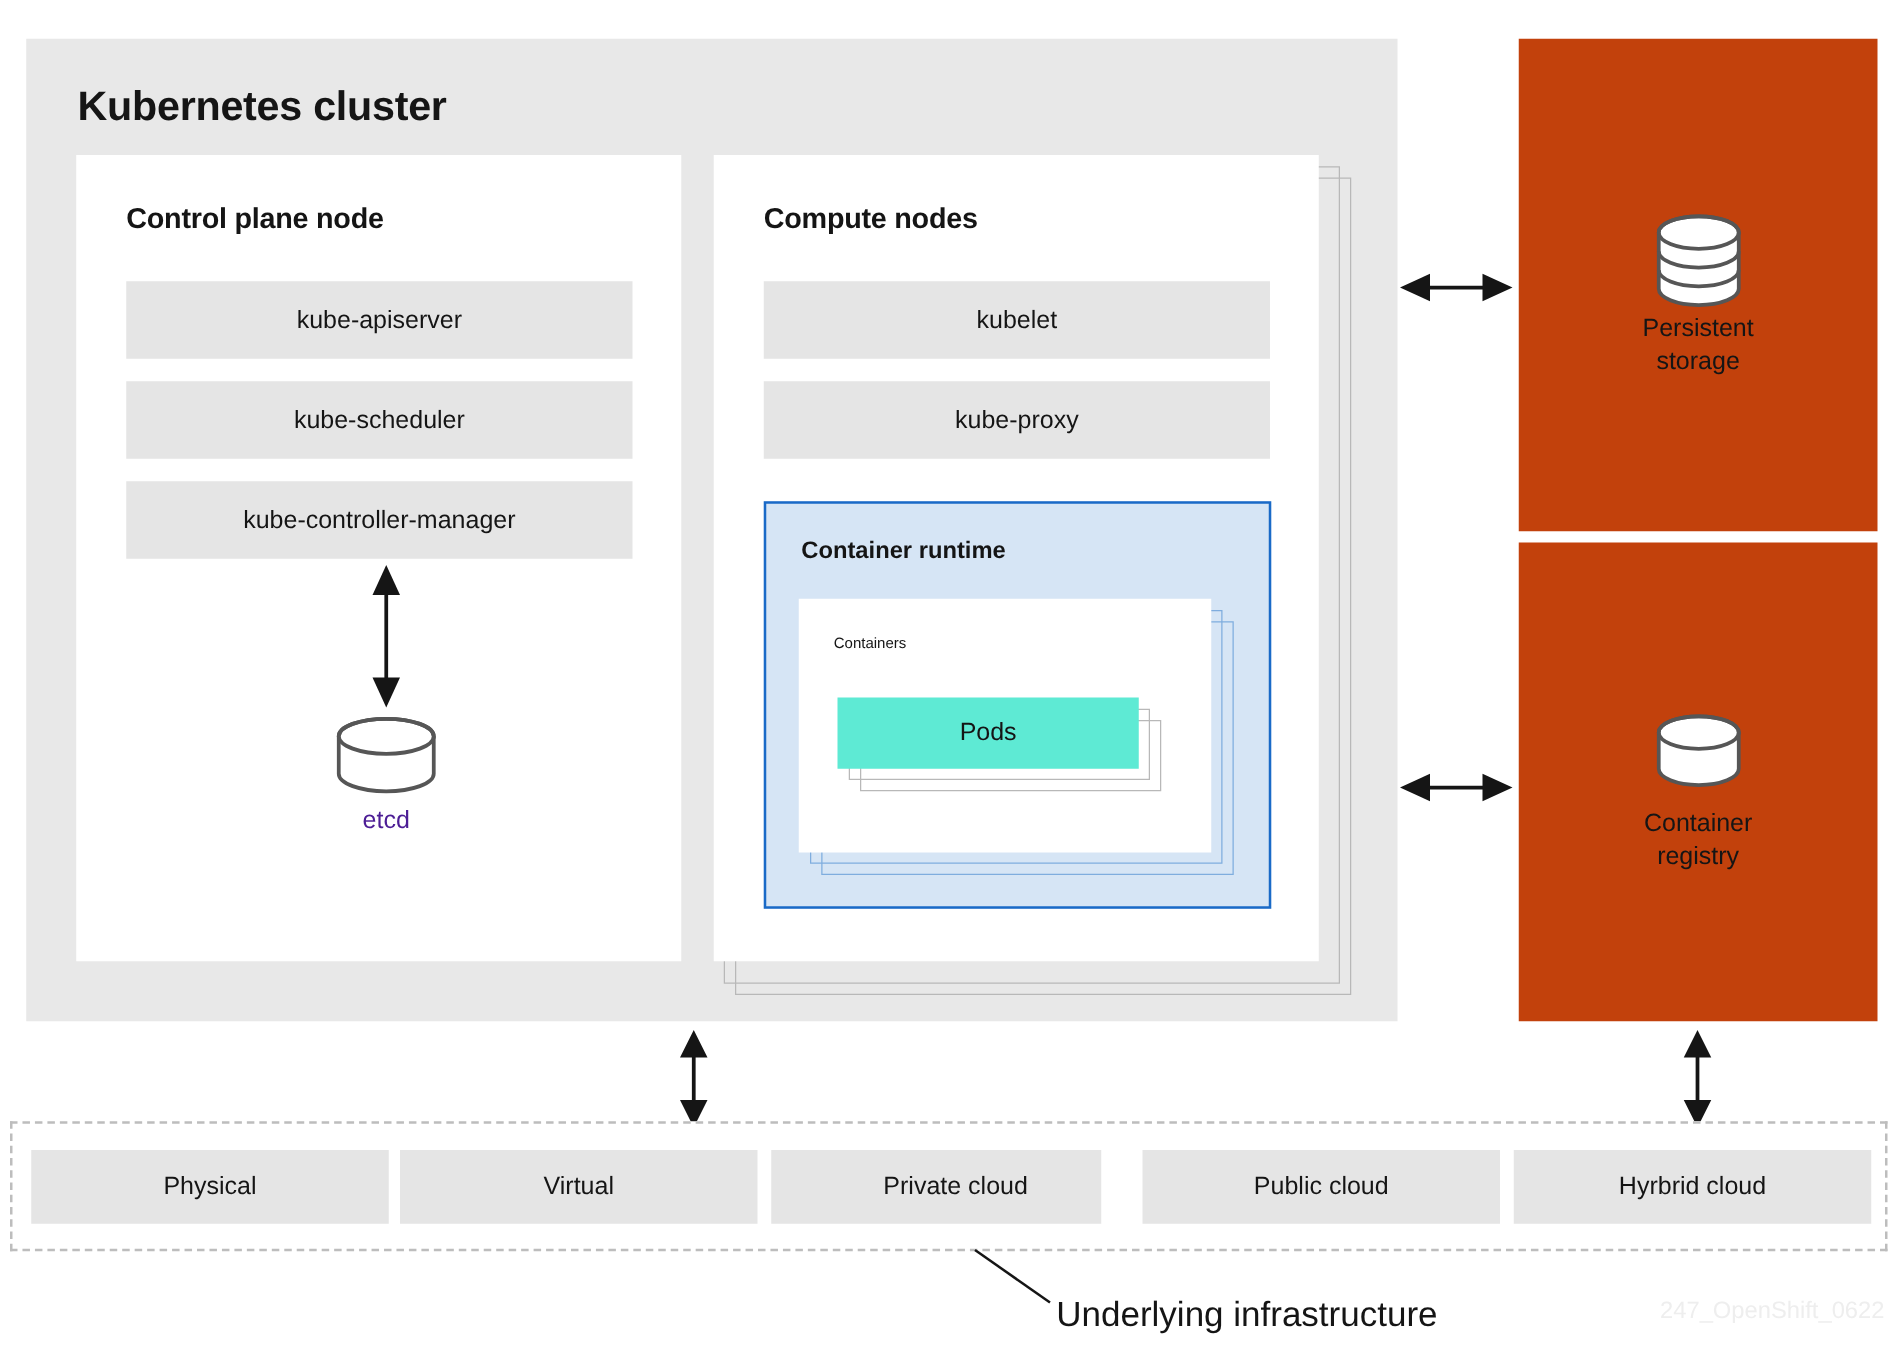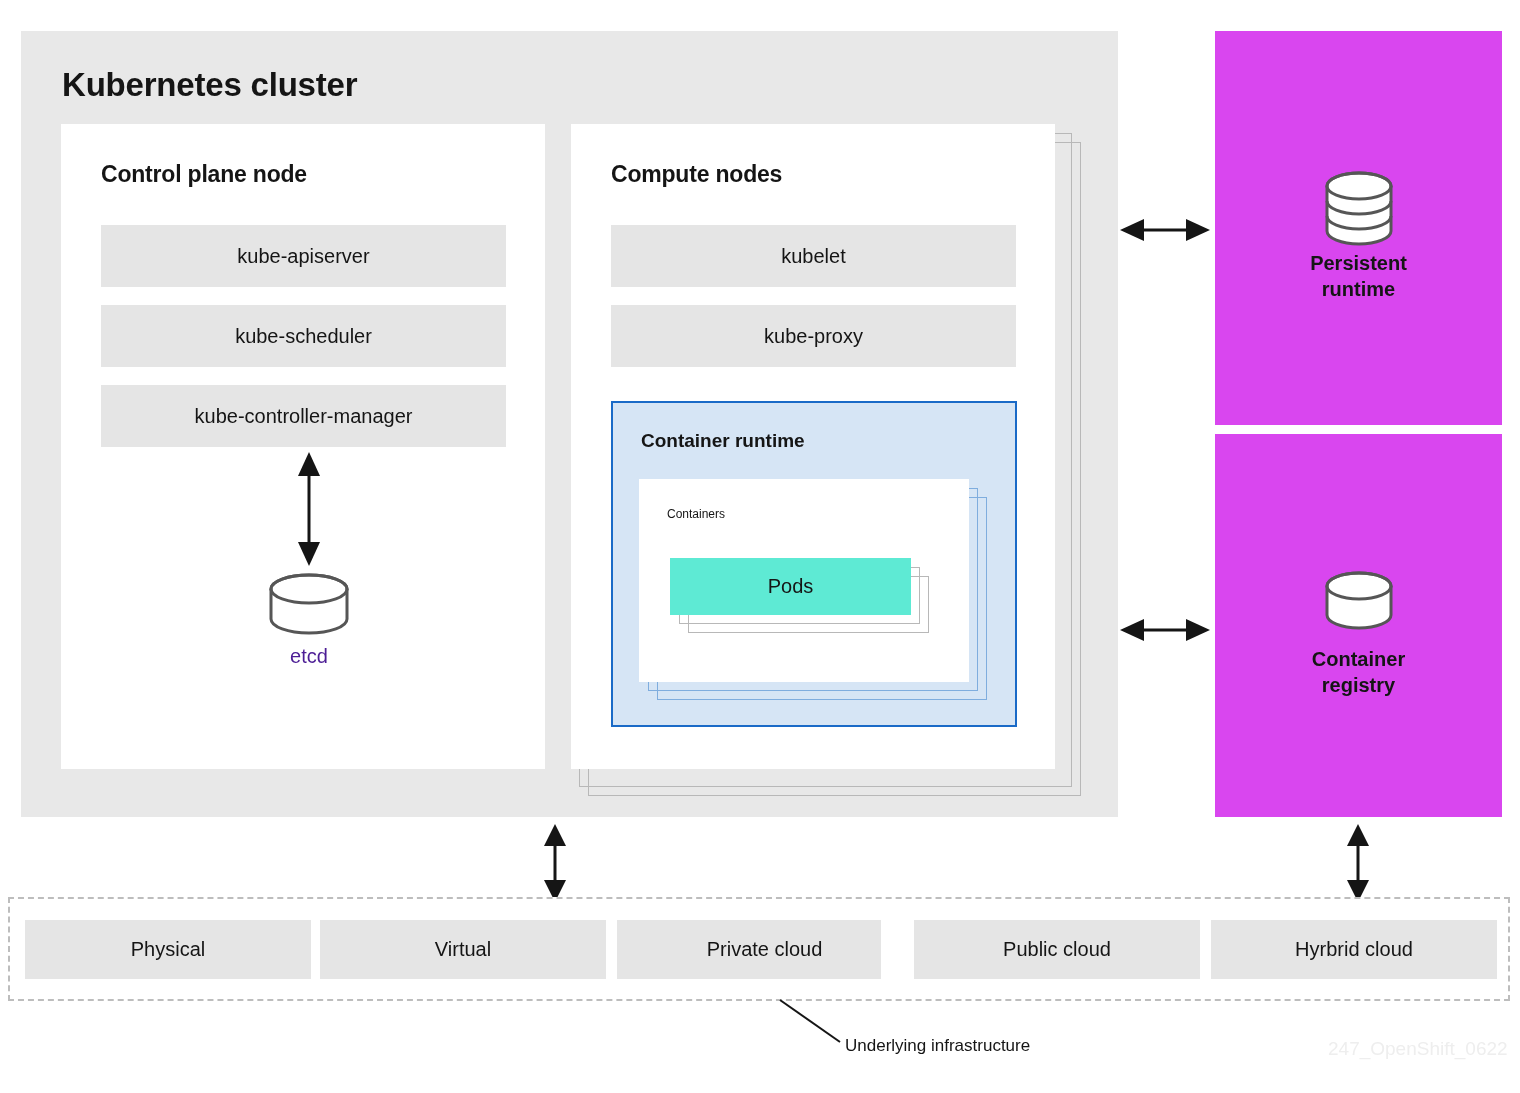--- a/index.html
+++ b/index.html
@@ -98,7 +98,7 @@
   }
 
   
-  .side-panel { background: #d946ef; font-weight: bold; }
+  .side-panel { background: #c2410c; }
   .storage-panel  { left: 1215px; top: 31px;  width: 287px; height: 394px; }
   .registry-panel { left: 1215px; top: 434px; width: 287px; height: 383px; }
 

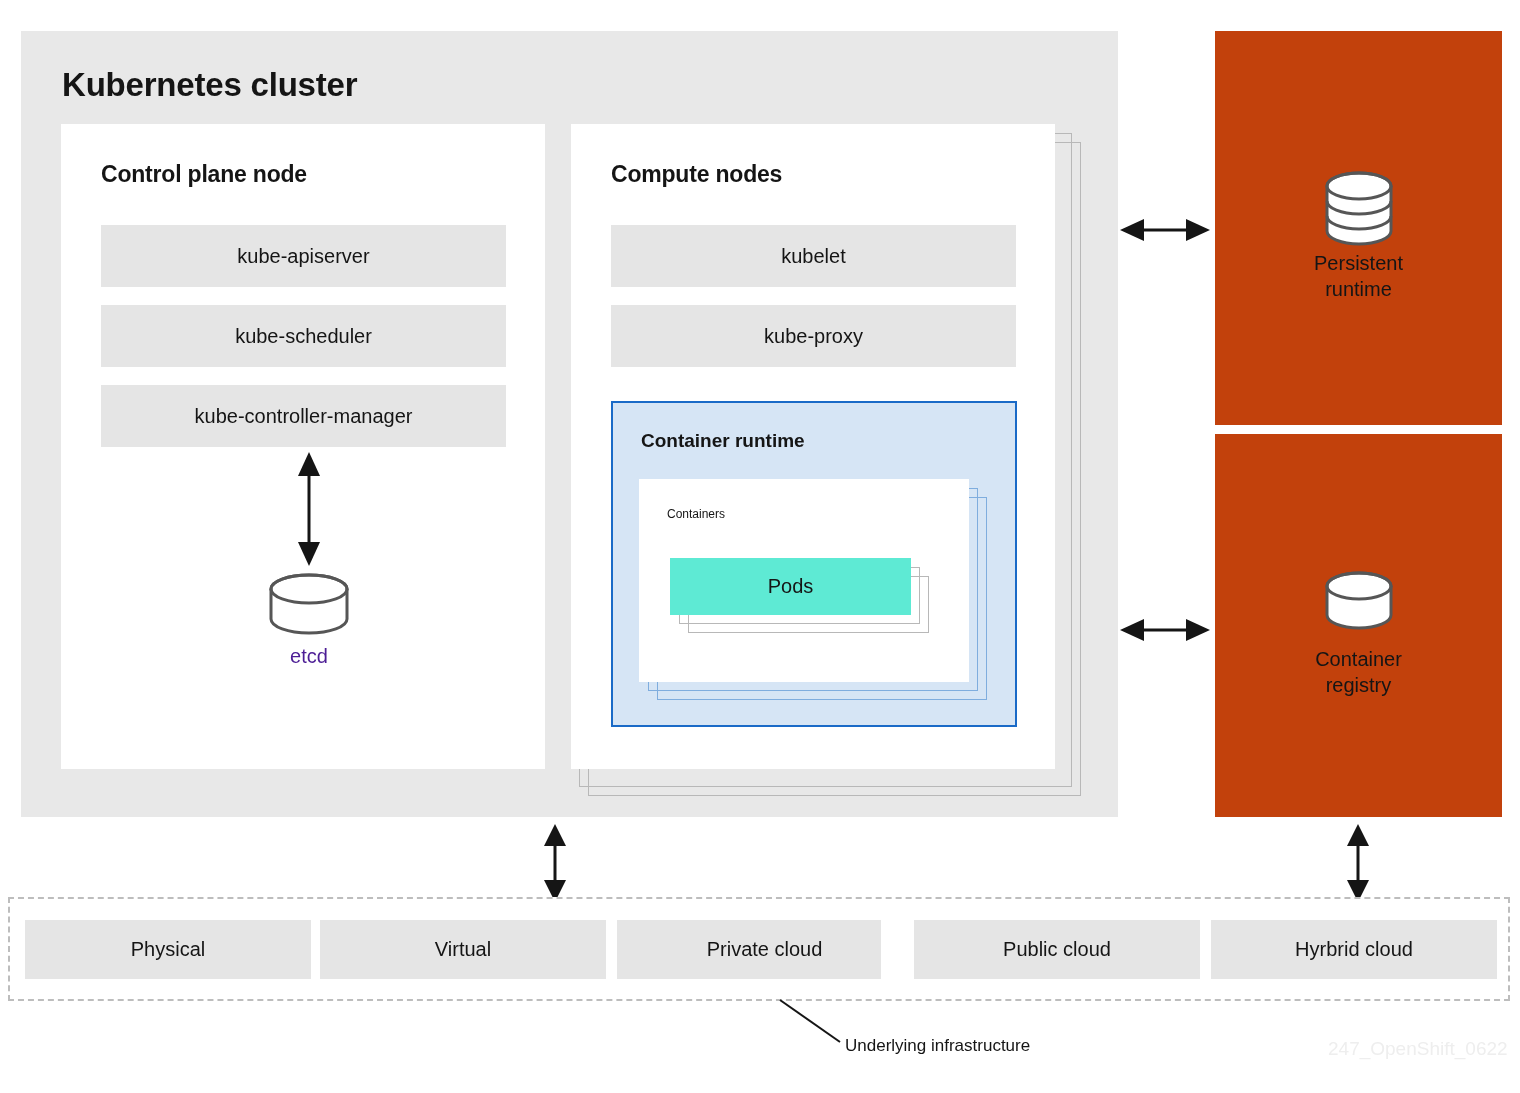--- a/index.html
+++ b/index.html
@@ -207,7 +207,7 @@
     </div>
     <div class="side-label" style="top:219px;">
       <span>Persistent</span><br>
-      <span>runtime</span>
+      <span>storage</span>
     </div>
   </div>
 

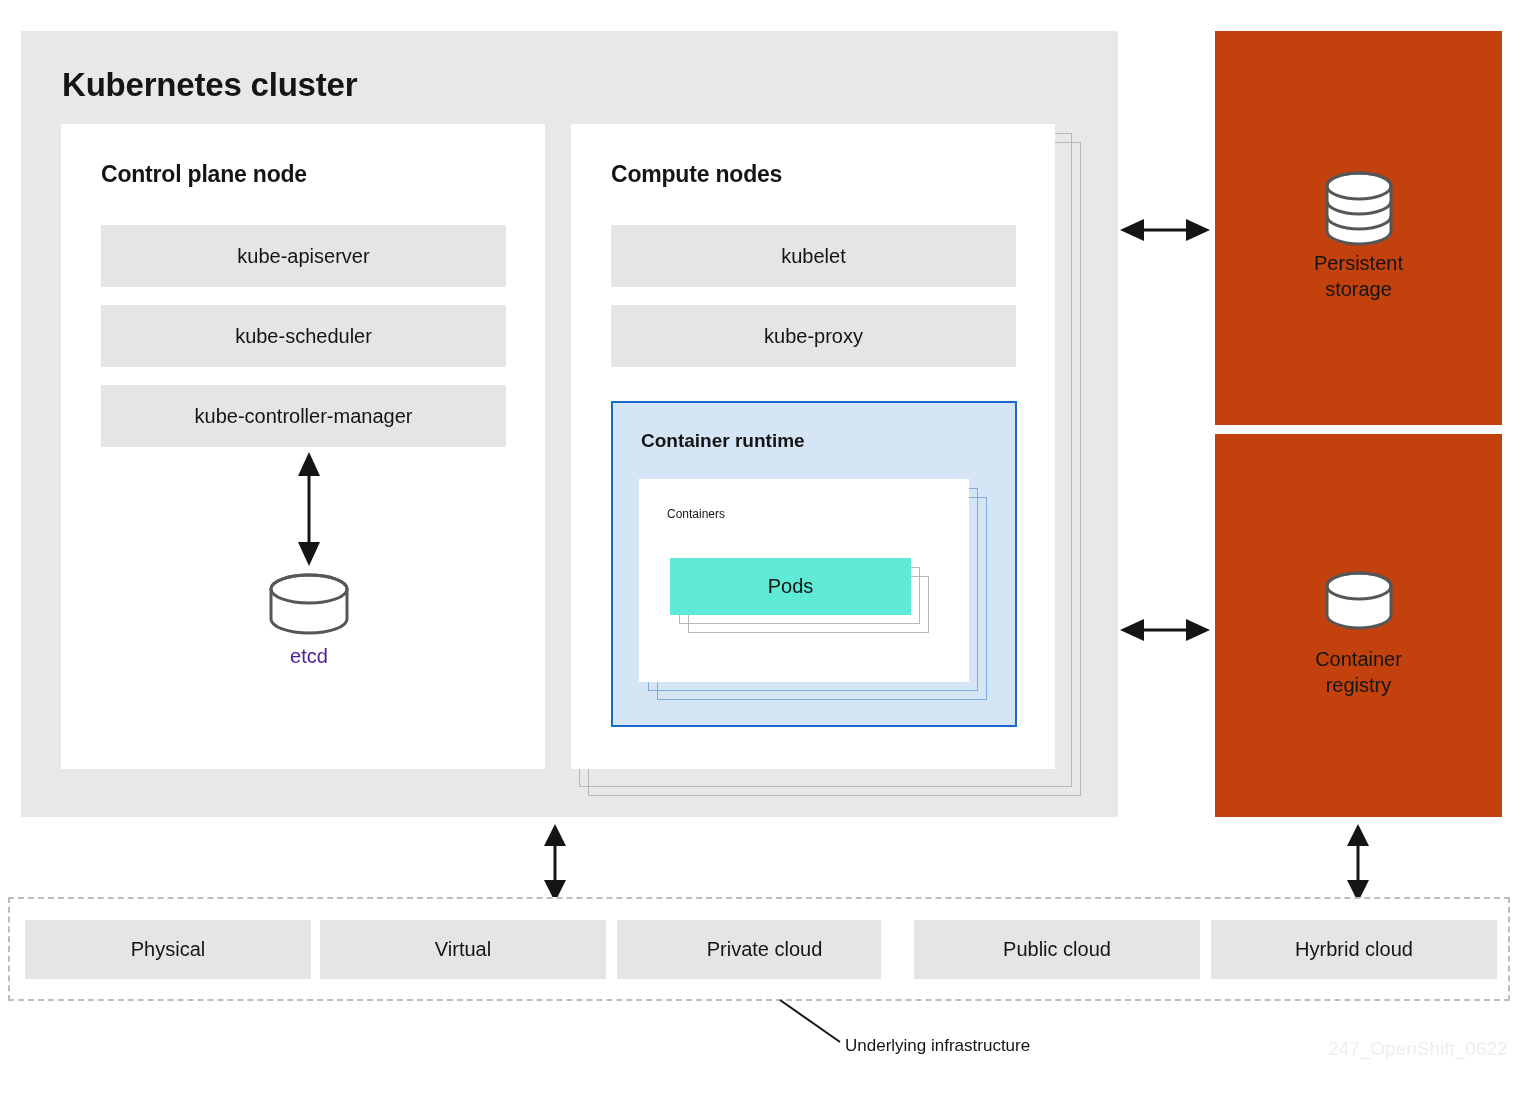--- a/index.html
+++ b/index.html
@@ -130,7 +130,7 @@
 
   .infra-caption {
     left: 845px; top: 1036px;
-    font-size: 17px; color: #151515; white-space: nowrap;
+    font-size: 28px; color: #151515; white-space: nowrap;
   }
   .watermark {
     left: 1328px; top: 1038px;

